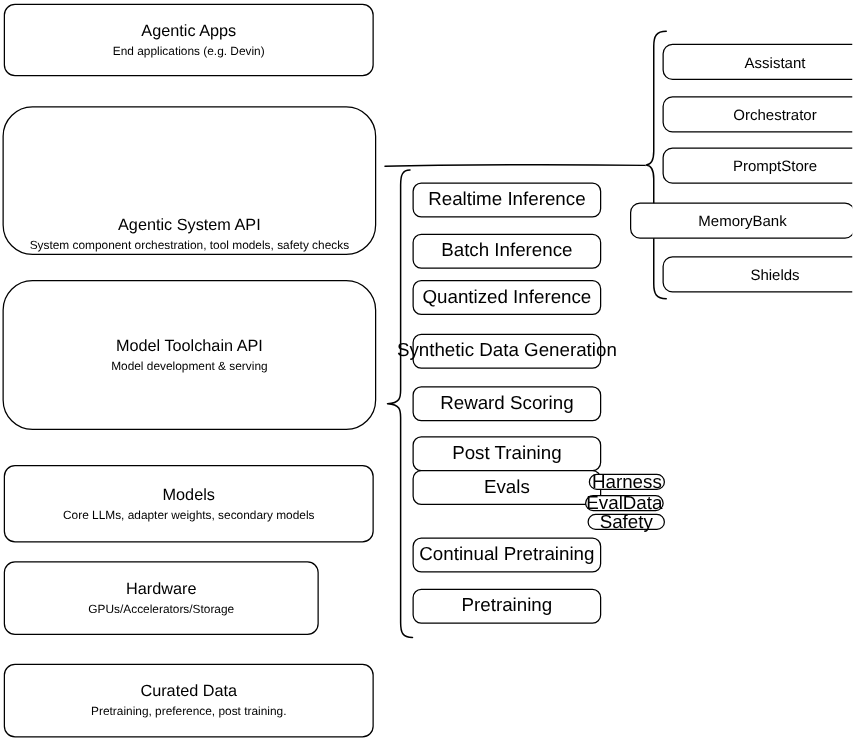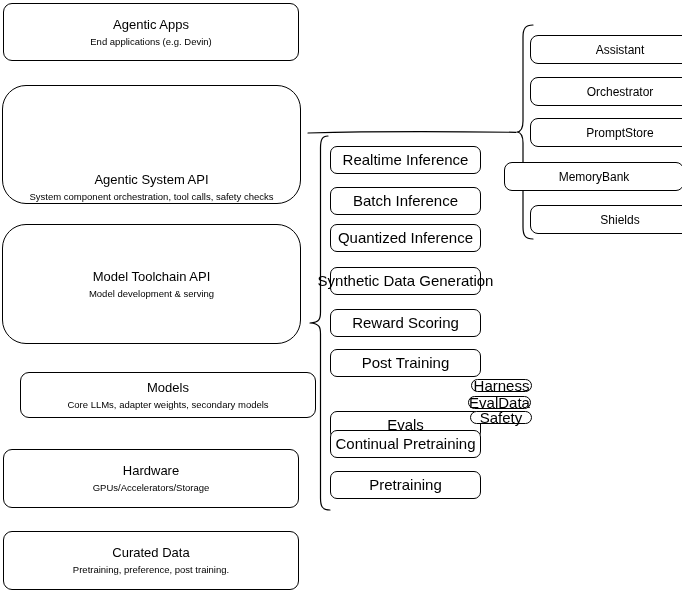--- a/index.html
+++ b/index.html
@@ -98,7 +98,7 @@
 
   <div class="node stack r24" style="left:2px; top:85px; width:299px; height:119px;justify-content:flex-end;">
     <div class="title">Agentic System API</div>
-    <div class="subtitle">System component orchestration, tool calls, safety checks</div>
+    <div class="subtitle">System component orchestration, tool models, safety checks</div>
   </div>
 
   <div class="node stack r24" style="left:2px; top:224px; width:299px; height:120px;">

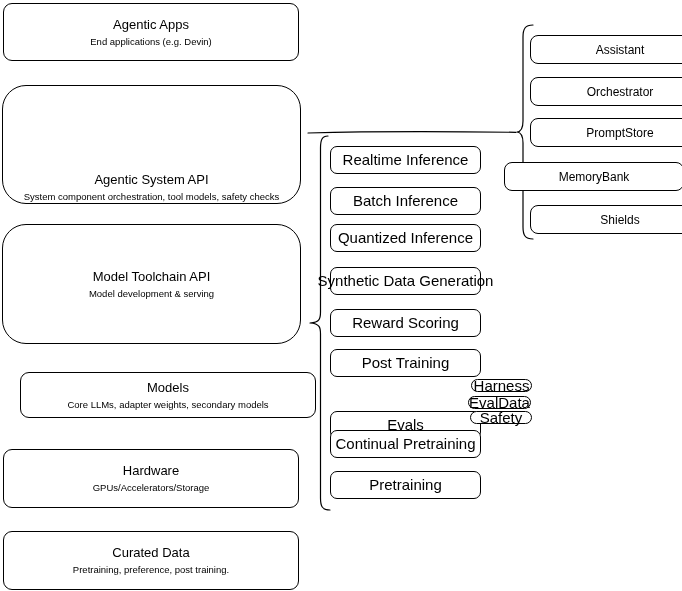--- a/index.html
+++ b/index.html
@@ -106,7 +106,7 @@
     <div class="subtitle">Model development &amp; serving</div>
   </div>
 
-  <div class="node stack r9" style="left:20px; top:372px; width:296px; height:46px;justify-content:center;">
+  <div class="node stack r9" style="left:3px; top:372px; width:296px; height:62px;justify-content:center;">
     <div class="title">Models</div>
     <div class="subtitle">Core LLMs, adapter weights, secondary models</div>
   </div>

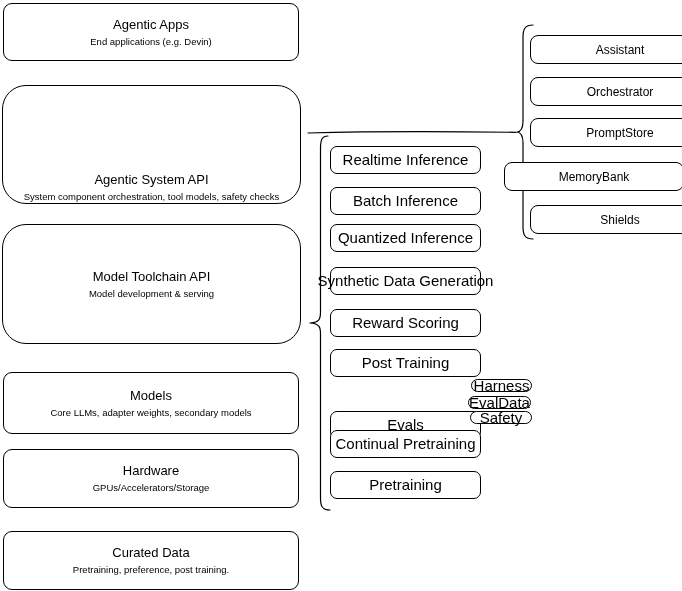--- a/index.html
+++ b/index.html
@@ -139,7 +139,7 @@
   <div class="node item" style="left:330px; top:349px;">
     <span>Post Training</span>
   </div>
-  <div class="node item" style="left:330px; top:411px;">
+  <div class="node item" style="left:330px; top:376px;">
     <span>Evals</span>
   </div>
   <div class="node item" style="left:330px; top:430px;">

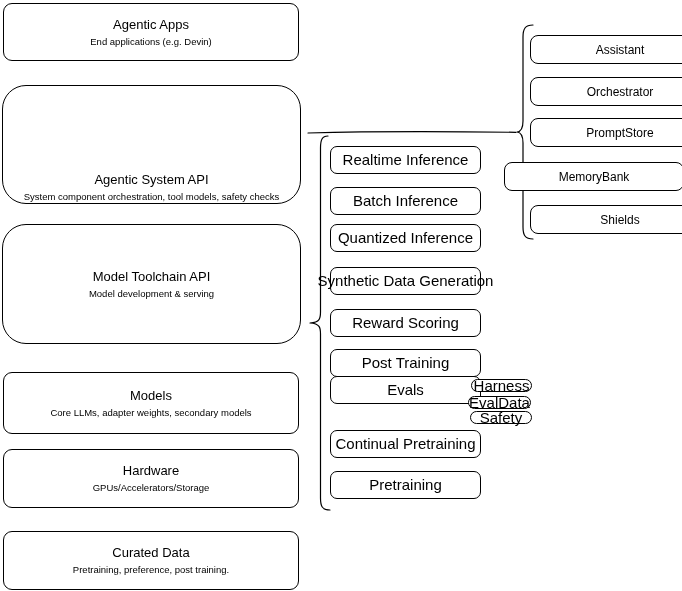--- a/index.html
+++ b/index.html
@@ -111,7 +111,7 @@
     <div class="subtitle">Core LLMs, adapter weights, secondary models</div>
   </div>
 
-  <div class="node stack r9" style="left:3px; top:449px; width:296px; height:59px;">
+  <div class="node stack r9" style="left:3px; top:449px; width:252px; height:59px;">
     <div class="title">Hardware</div>
     <div class="subtitle">GPUs/Accelerators/Storage</div>
   </div>

